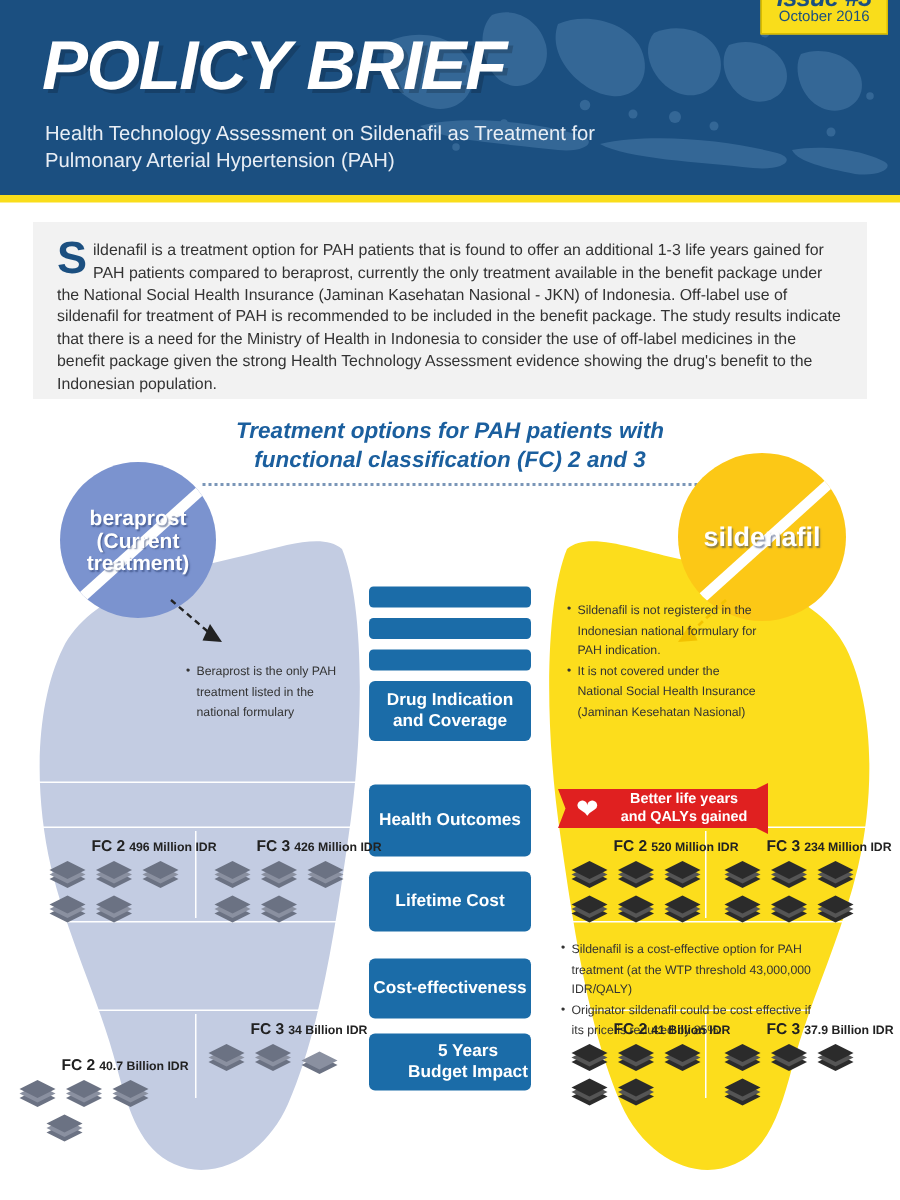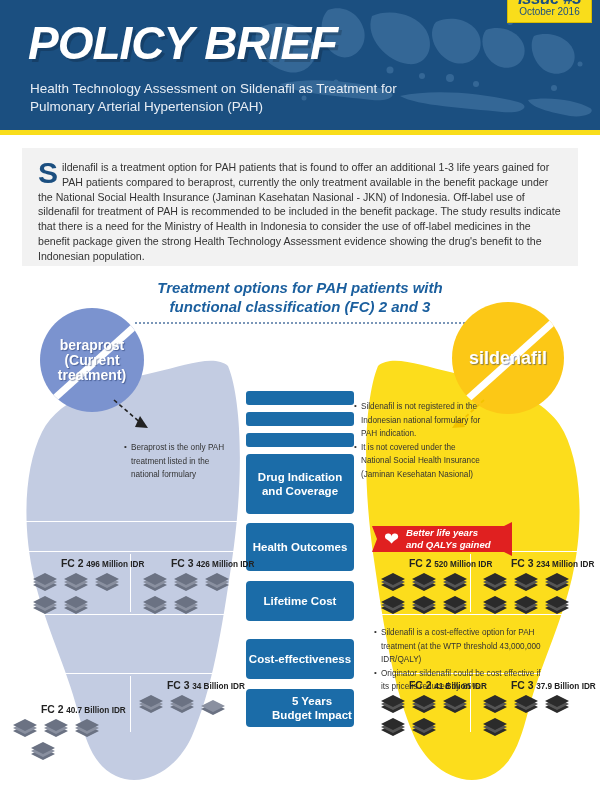--- a/index.html
+++ b/index.html
@@ -155,7 +155,7 @@
     font-size: 8.2px; color: #333333; line-height: 13.5px;
   }
   .note-left { left: 124px; top: 441px; width: 116px; }
-  .note-right-top { left: 354px; top: 400px; width: 130px; }
+  .note-right-top { left: 378px; top: 400px; width: 130px; }
   .note-right-ce  { left: 374px; top: 626px; width: 170px; }
   .note li { list-style: none; position: relative; padding-left: 7px; }
   .note li::before {

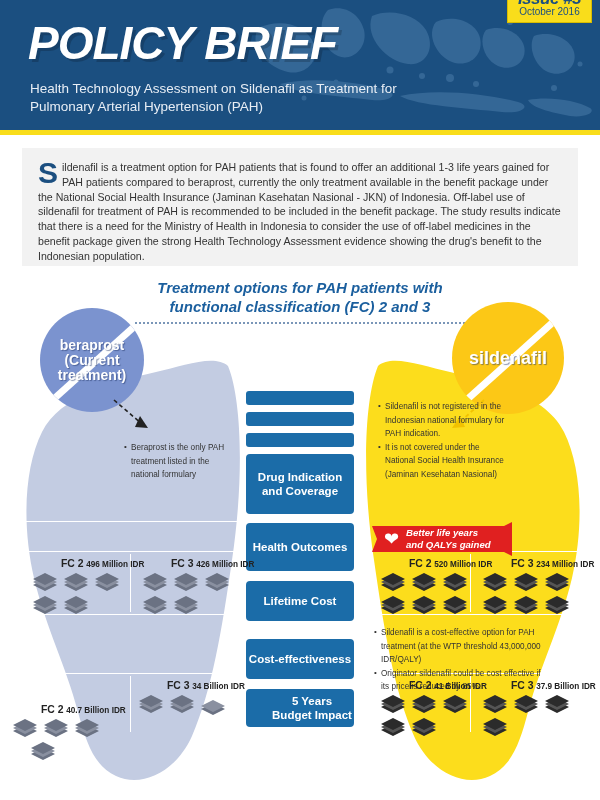--- a/index.html
+++ b/index.html
@@ -143,7 +143,7 @@
     text-align: center; line-height: 14px;
     display: flex; align-items: center; justify-content: center;
   }
-  .cbox-drug { height: 60px; margin-top: 1px; }
+  .cbox-drug { height: 40px; margin-top: 1px; }
   .cbox-ho   { position: absolute; top: 132px;  height: 48px; }
   .cbox-lc   { position: absolute; top: 190px;  height: 40px; }
   .cbox-ce   { position: absolute; top: 248px;  height: 40px; }

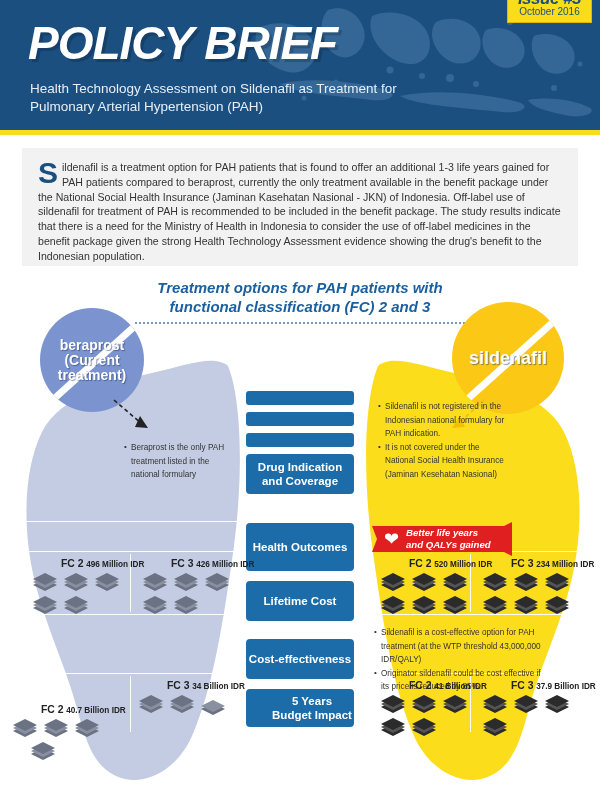--- a/index.html
+++ b/index.html
@@ -178,8 +178,8 @@
     color: #ffffff; font-size: 18px; line-height: 17px;
   }
   .ribbon-text {
-    color: #ffffff; font-weight: bold; font-style: italic;
-    font-size: 9.6px; line-height: 12px; 
+    color: #ffffff; font-weight: bold; 
+    font-size: 9.6px; line-height: 12px; text-align: center;
     flex: 1; padding-right: 6px;
   }
 

